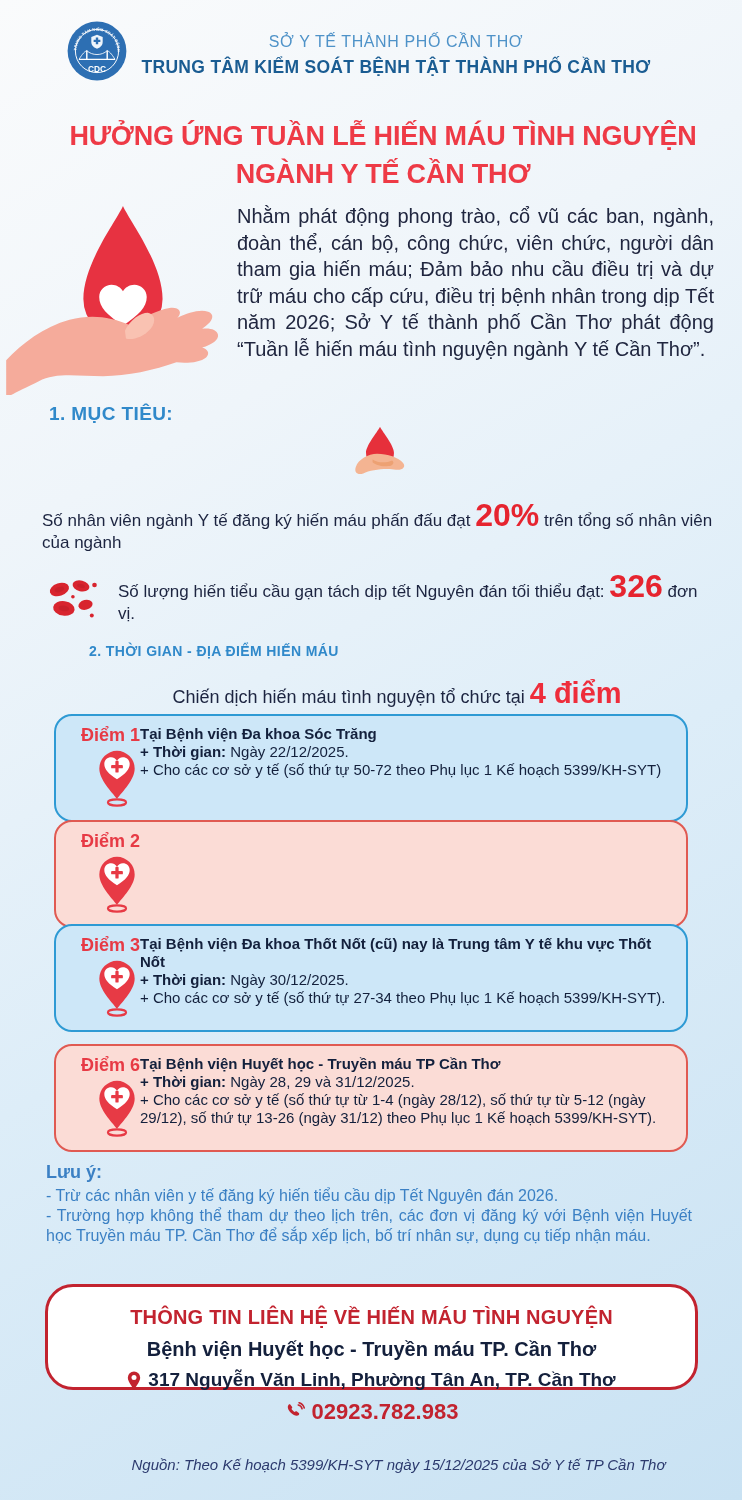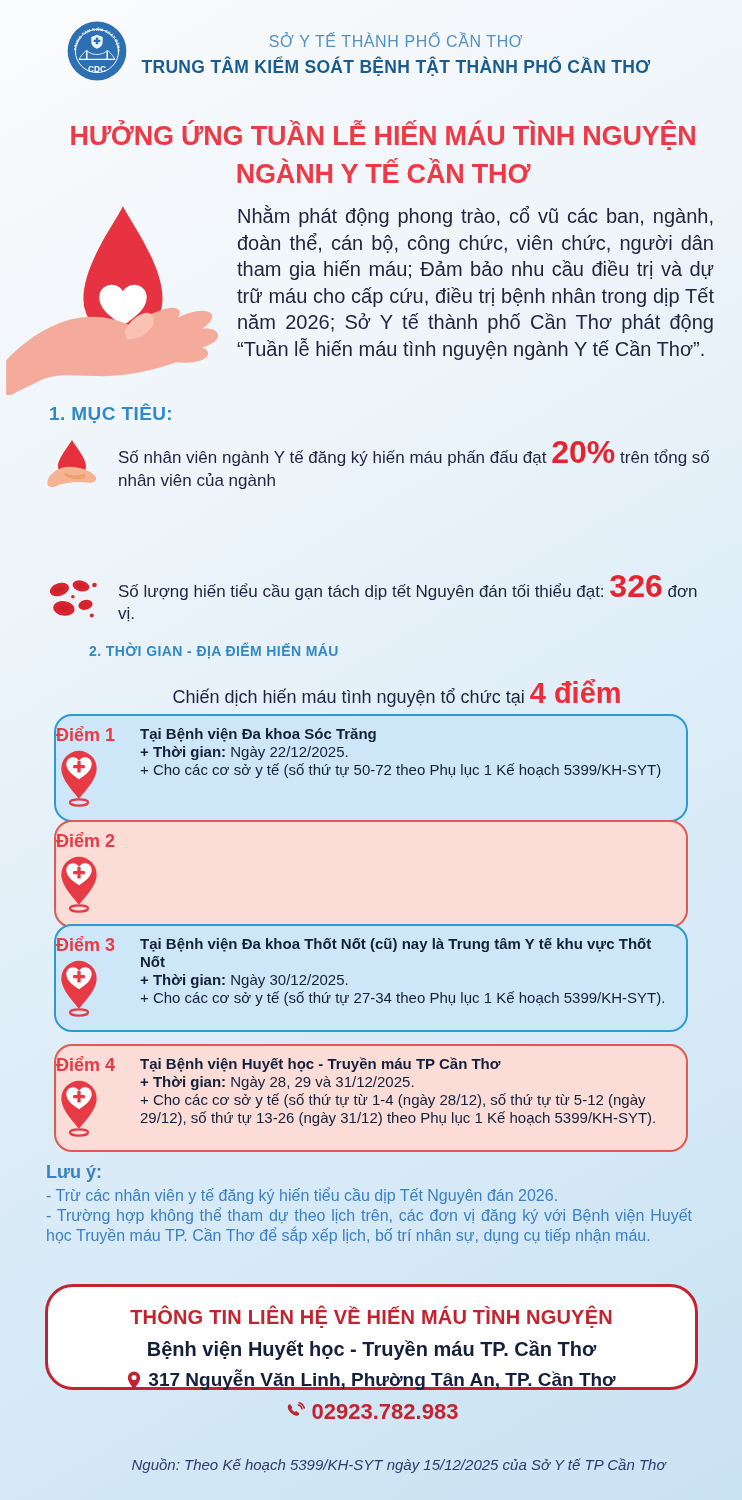--- a/index.html
+++ b/index.html
@@ -27,7 +27,7 @@
   .h-section2{ top:643px; font-size:14px;margin-left:40px; }
   
   .obj{ position:absolute; left:42px; right:24px; display:flex; align-items:center; gap:16px; }
-  .obj1{ top:438px; } .obj2{ top:504px; } .obj3{ top:572px; }
+  .obj1{ top:425px;flex-direction:column; } .obj2{ top:504px; } .obj3{ top:572px; }
   .obj-icon{ flex:0 0 60px; display:flex; justify-content:center; }
   .obj-text{ flex:1; font-size:17px; line-height:1.3; color:#1c2440; }
   .big-num{ font-size:32px; font-weight:800; color:#e6242f; line-height:.9; }

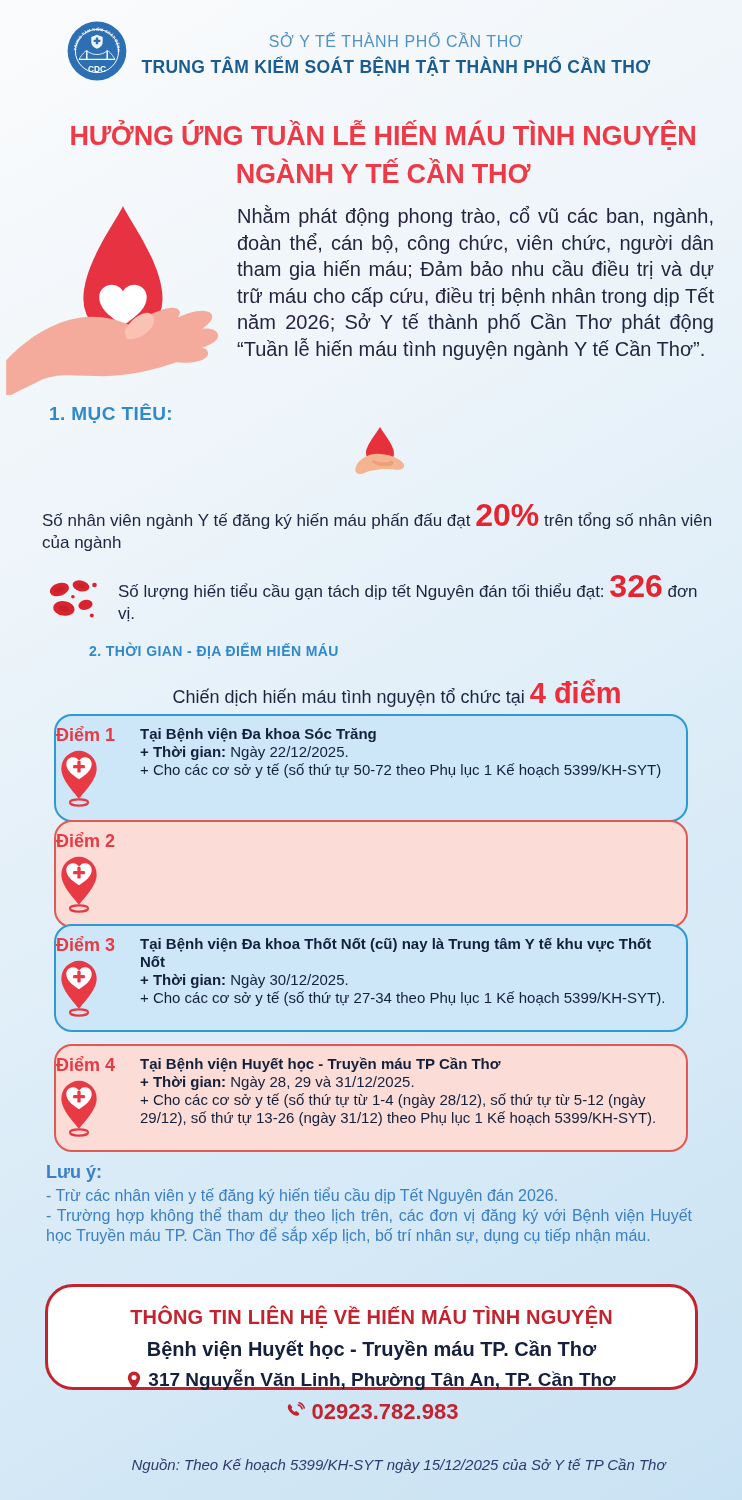--- a/index.html
+++ b/index.html
@@ -41,7 +41,7 @@
   .card-blue{ background:#cde7f8; border:2px solid #2e9ad4; }
   .card-red{ background:#fbdcd6; border:2px solid #e05a52; }
   .card1{ top:714px; } .card2{ top:820px; } .card3{ top:924px; } .card4{ top:1044px; }
-  .badge{ flex:0 0 84px; text-align:left; }
+  .badge{ flex:0 0 84px; text-align:right; }
   .badge-label{ font-size:18px; font-weight:800; color:#e73a45; }
   .badge svg{ margin-top:3px; }
   .card-content{ flex:1; font-size:15px; line-height:1.2; color:#13203c; padding-right:4px; }

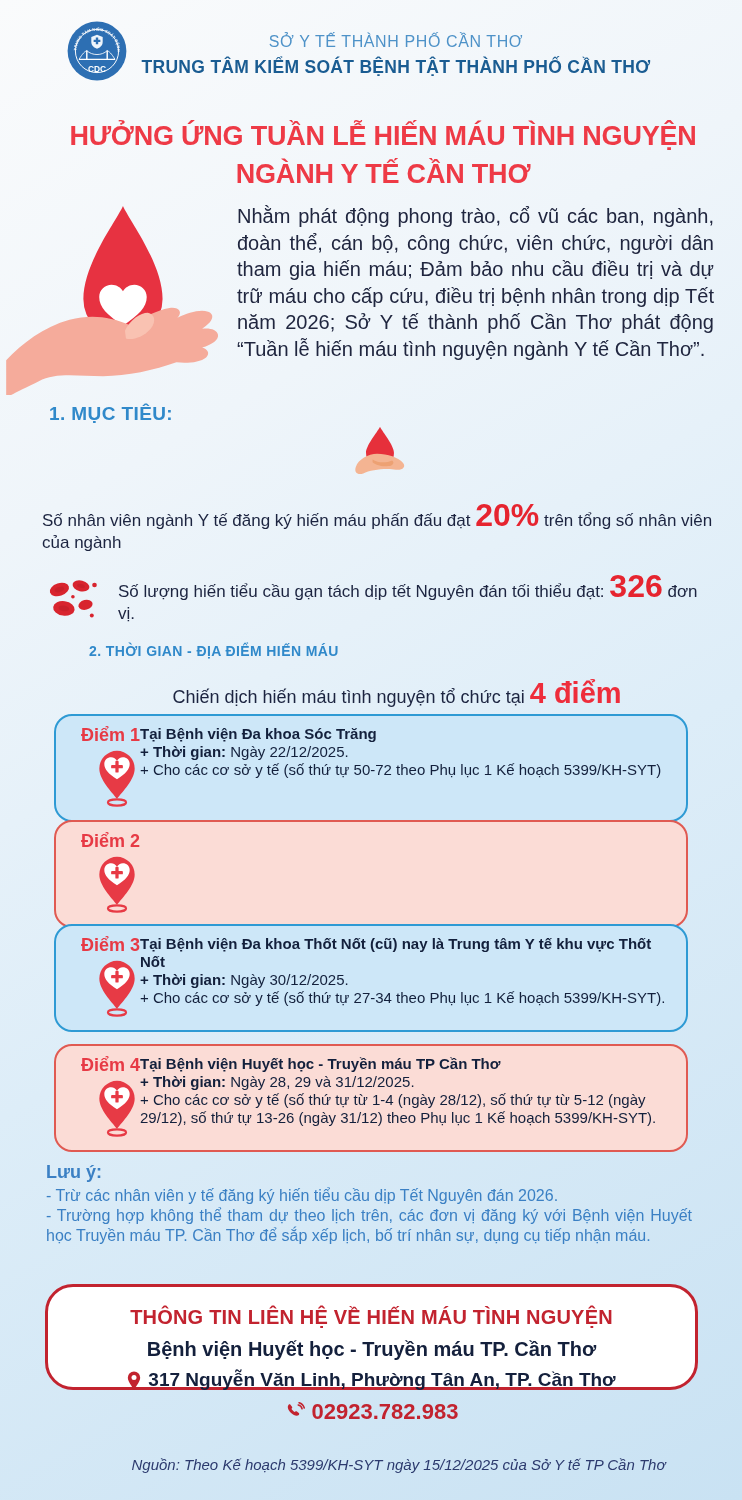--- a/index.html
+++ b/index.html
@@ -204,7 +204,7 @@
 
   <div class="card card-red card4">
     <div class="badge">
-      <div class="badge-label">Điểm 4</div>
+      <div class="badge-label">Điểm 6</div>
       <svg viewBox="0 0 50 64" width="46" height="58">
         <ellipse cx="25" cy="59" rx="10" ry="3.4" fill="none" stroke="#e73a45" stroke-width="2.4"></ellipse>
         <path d="M25 2 A 19.5 19.5 0 0 1 44.5 21.5 C 44.5 34 31 47 25 55 C 19 47 5.5 34 5.5 21.5 A 19.5 19.5 0 0 1 25 2 Z" fill="#e73a45"></path>

